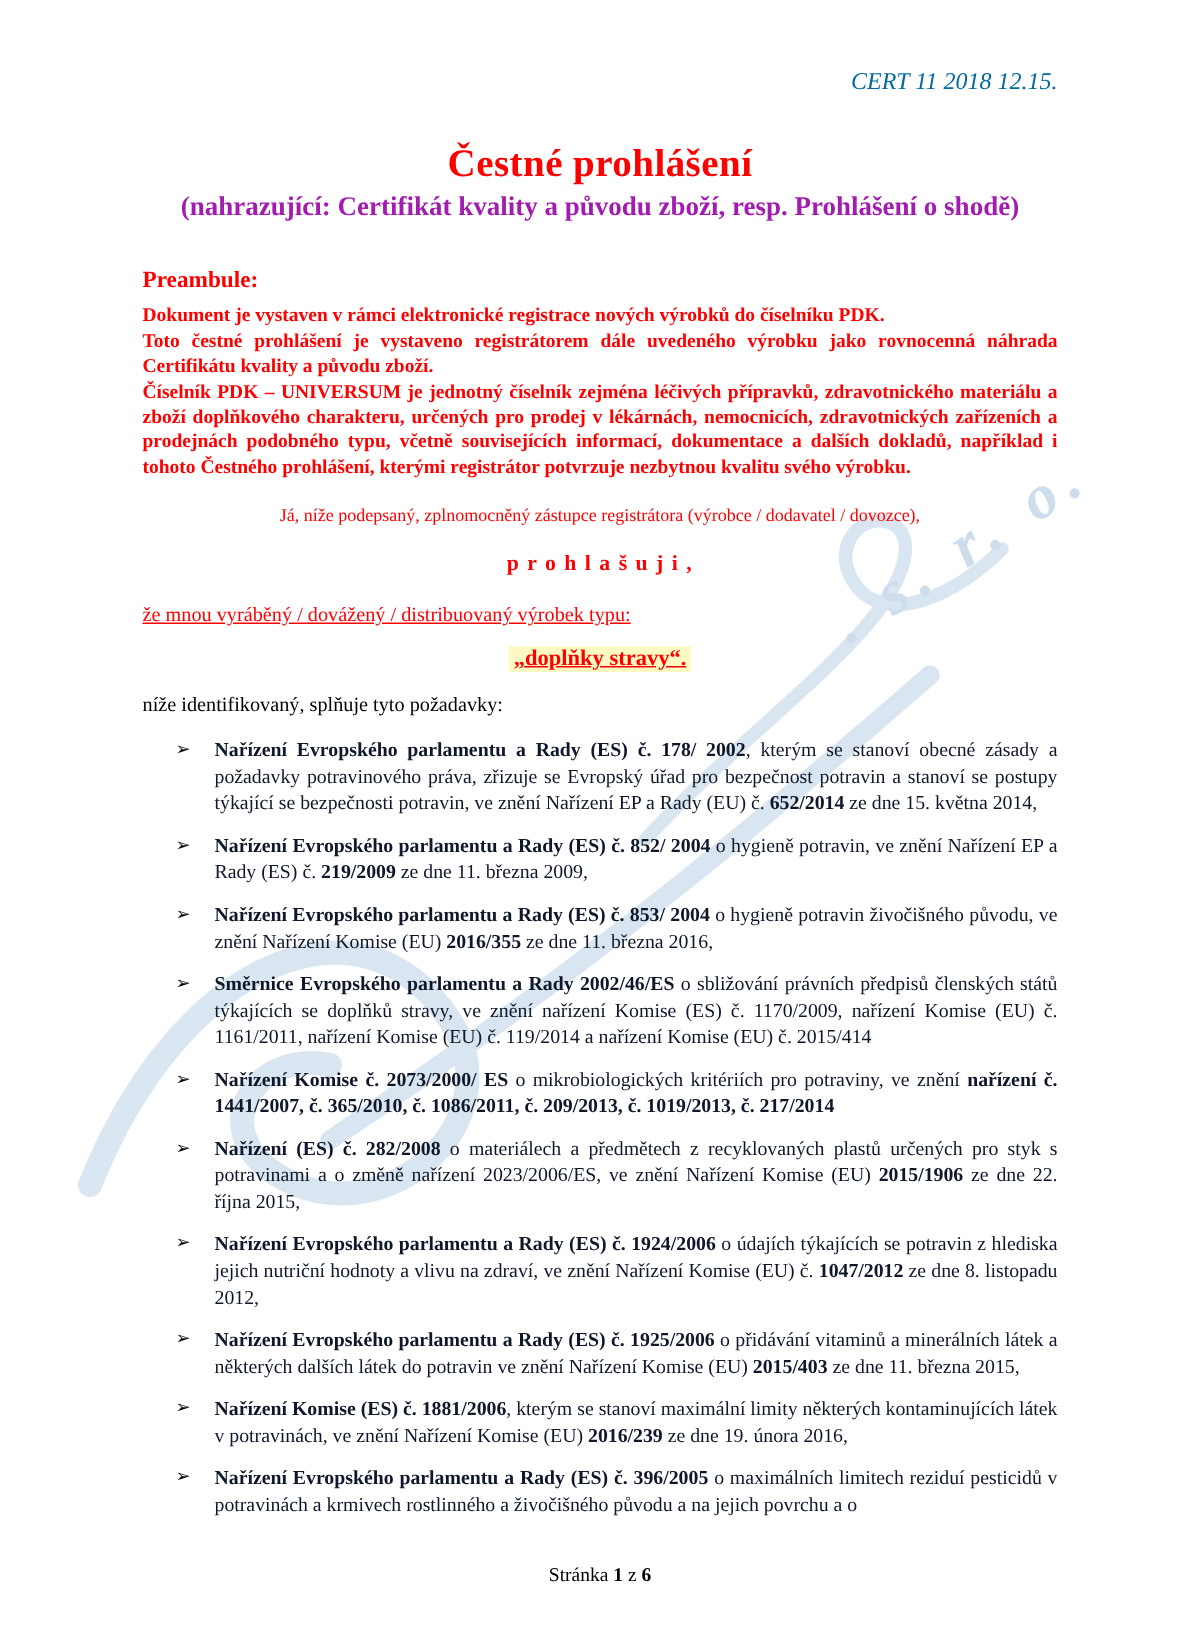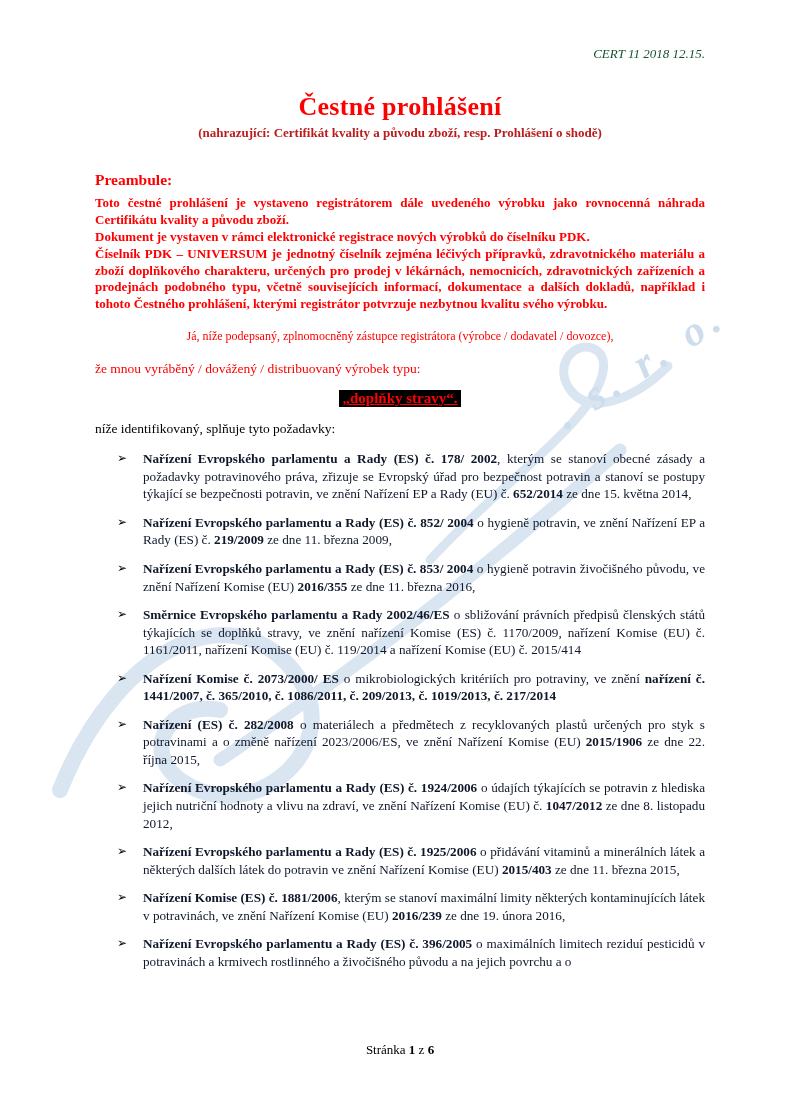--- a/index.html
+++ b/index.html
@@ -10,7 +10,7 @@
   }
   .watermark{position:absolute;inset:0;z-index:0;pointer-events:none;}
   .content{position:relative;z-index:1;padding:0 95px;box-sizing:border-box;}
-  .doc-code{padding-top:46px;text-align:right;font-style:italic;font-size:13px;color:#14532d;}
+  .doc-code{padding-top:46px;text-align:right;font-style:italic;font-size:16px;color:#0369a1;}
   .title{margin-top:30px;text-align:center;color:#fe0000;font-weight:bold;font-size:26px;letter-spacing:.3px;}
   .subtitle{margin-top:3px;text-align:center;color:#b91c1c;font-weight:bold;font-size:13px;}
   .preamble-heading{margin-top:30px;color:#fe0000;font-weight:bold;font-size:15.5px;}

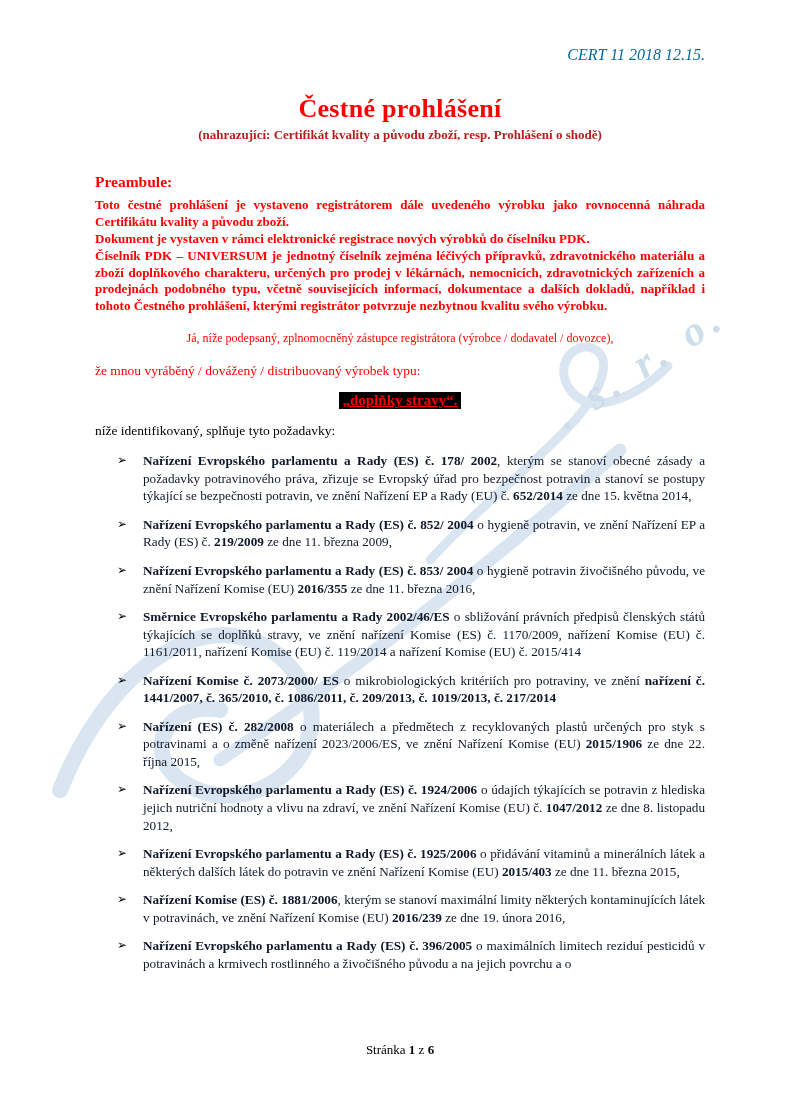--- a/index.html
+++ b/index.html
@@ -12,7 +12,7 @@
   .content{position:relative;z-index:1;padding:0 95px;box-sizing:border-box;}
   .doc-code{padding-top:46px;text-align:right;font-style:italic;font-size:16px;color:#0369a1;}
   .title{margin-top:30px;text-align:center;color:#fe0000;font-weight:bold;font-size:26px;letter-spacing:.3px;}
-  .subtitle{margin-top:3px;text-align:center;color:#b91c1c;font-weight:bold;font-size:13px;}
+  .subtitle{margin-top:3px;text-align:center;color:#a21caf;font-weight:bold;font-size:18px;}
   .preamble-heading{margin-top:30px;color:#fe0000;font-weight:bold;font-size:15.5px;}
   .preamble-text{margin-top:6px;}
   .preamble-text p{margin:0;color:#fe0000;font-weight:bold;font-size:13px;line-height:1.3;text-align:justify;}

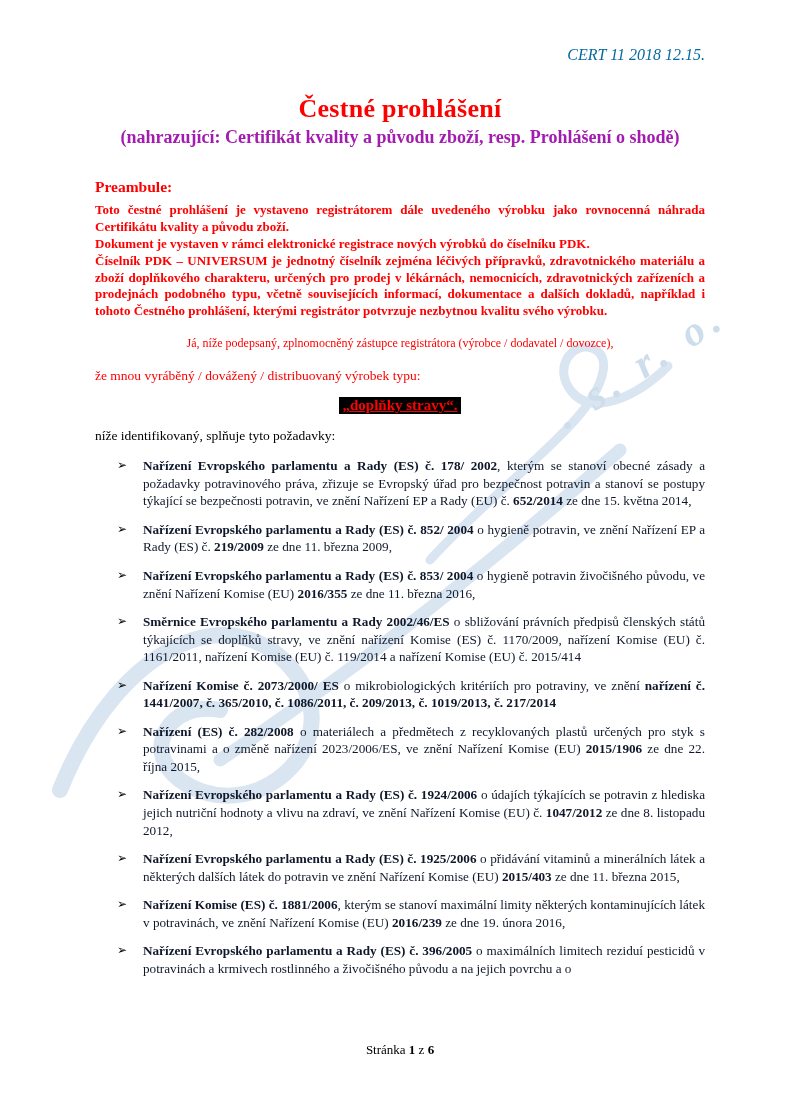--- a/index.html
+++ b/index.html
@@ -62,8 +62,8 @@
 
     <div class="preamble-heading">Preambule:</div>
     <div class="preamble-text">
+      <p>Dokument je vystaven v rámci elektronické registrace nových výrobků do číselníku PDK.</p>
       <p>Toto čestné prohlášení je vystaveno registrátorem dále uvedeného výrobku jako rovnocenná náhrada Certifikátu kvality a původu zboží.</p>
-      <p>Dokument je vystaven v rámci elektronické registrace nových výrobků do číselníku PDK.</p>
       <p>Číselník PDK – UNIVERSUM je jednotný číselník zejména léčivých přípravků, zdravotnického materiálu a zboží doplňkového charakteru, určených pro prodej v lékárnách, nemocnicích, zdravotnických zařízeních a prodejnách podobného typu, včetně souvisejících informací, dokumentace a dalších dokladů, například i tohoto Čestného prohlášení, kterými registrátor potvrzuje nezbytnou kvalitu svého výrobku.</p>
     </div>
 

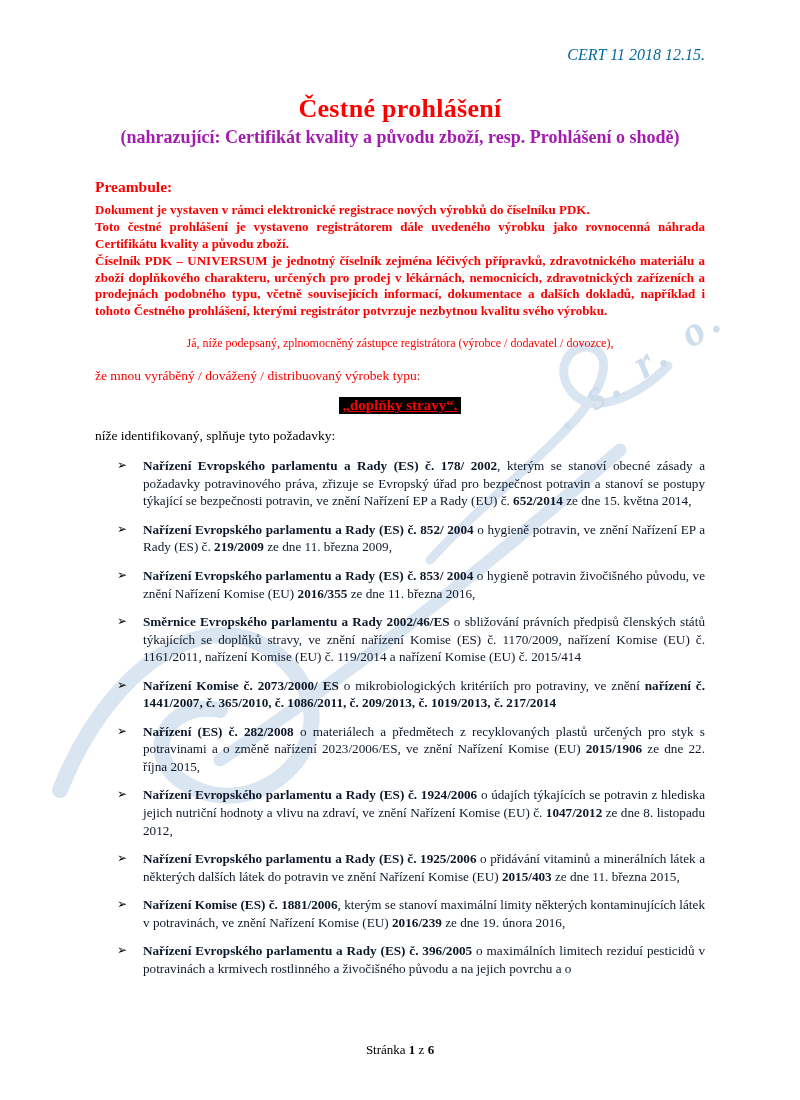--- a/index.html
+++ b/index.html
@@ -68,6 +68,7 @@
     </div>
 
     <div class="decl-intro">Já, níže podepsaný, zplnomocněný zástupce registrátora (výrobce / dodavatel / dovozce),</div>
+    <div class="decl-verb">p r o h l a š u j i ,</div>
     <div class="decl-product-line">že mnou vyráběný / dovážený  / distribuovaný výrobek typu:</div>
     <div class="decl-product-type-wrap">
       <span class="decl-product-type">„doplňky stravy“.</span>

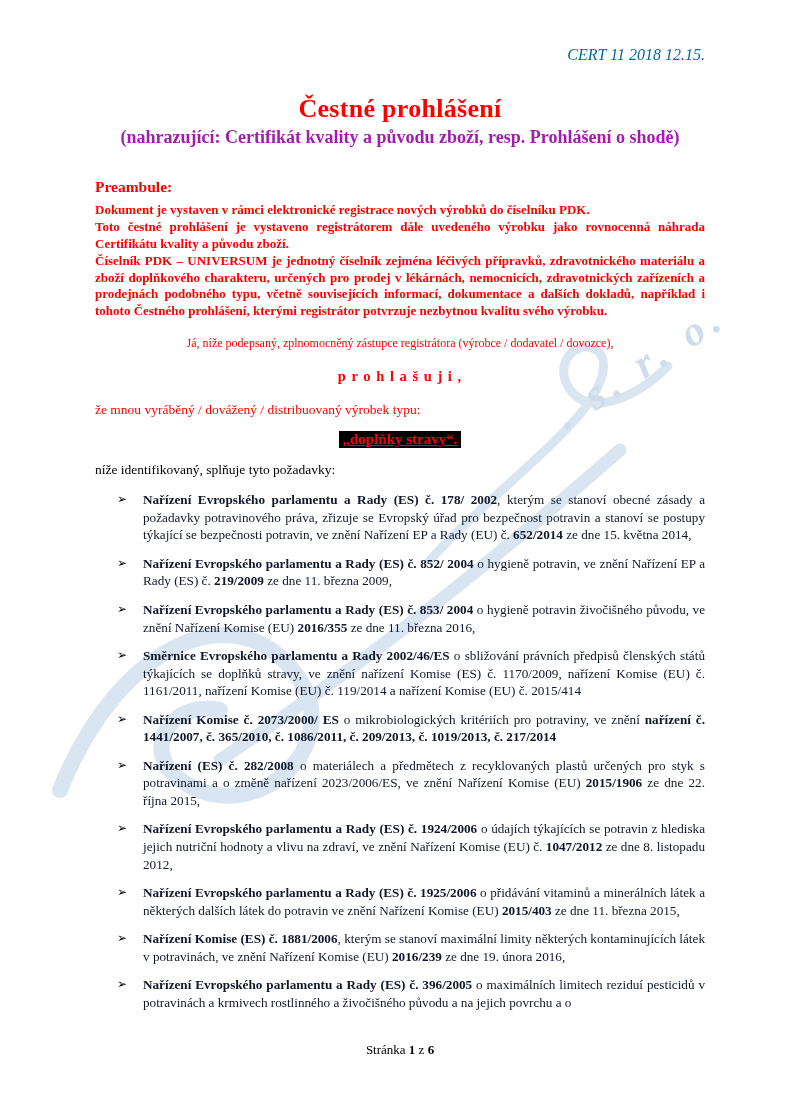--- a/index.html
+++ b/index.html
@@ -18,7 +18,7 @@
   .preamble-text p{margin:0;color:#fe0000;font-weight:bold;font-size:13px;line-height:1.3;text-align:justify;}
   .decl-intro{margin-top:16px;text-align:center;color:#fe0000;font-size:12px;}
   .decl-verb{margin-top:17px;text-align:center;color:#fe0000;font-weight:bold;font-size:14.5px;letter-spacing:1px;}
-  .decl-product-line{margin-top:17px;color:#fe0000;font-size:13.5px;}
+  .decl-product-line{margin-top:17px;color:#fe0000;font-size:13.5px;text-decoration:underline;}
   .decl-product-type-wrap{margin-top:12px;text-align:center;}
   .decl-product-type{
     display:inline-block;background:#000000;color:#fe0000;font-weight:bold;

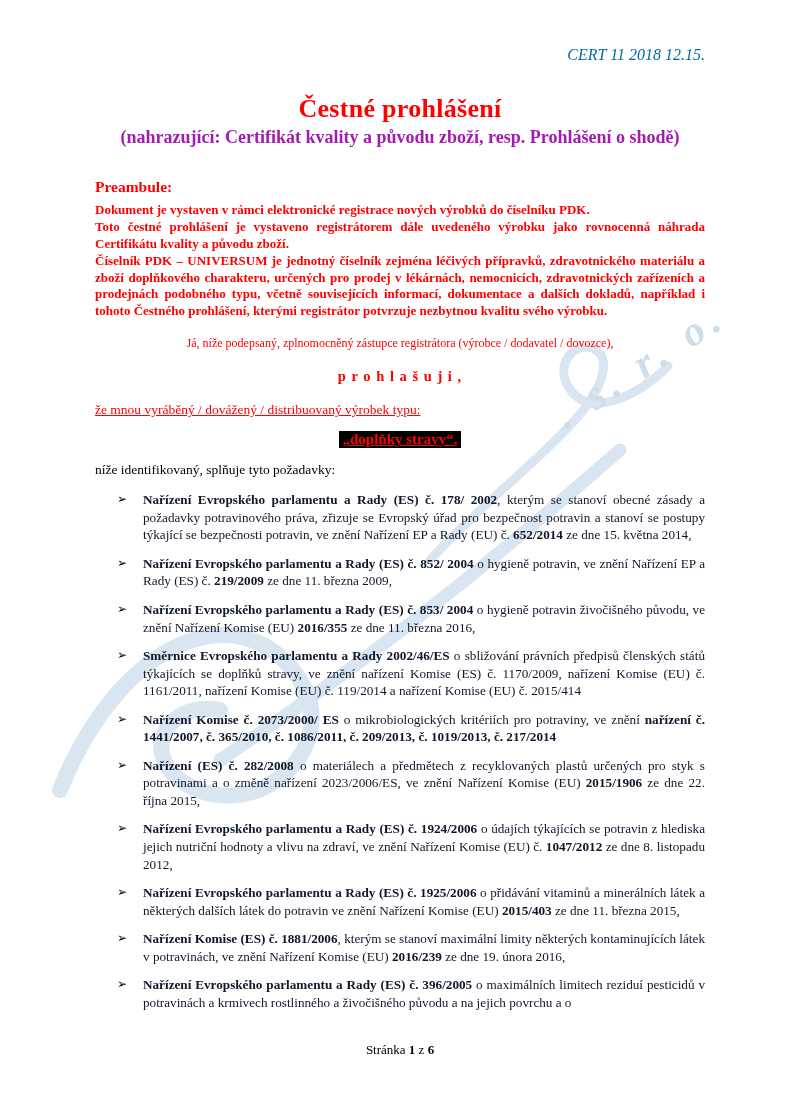--- a/index.html
+++ b/index.html
@@ -21,7 +21,7 @@
   .decl-product-line{margin-top:17px;color:#fe0000;font-size:13.5px;text-decoration:underline;}
   .decl-product-type-wrap{margin-top:12px;text-align:center;}
   .decl-product-type{
-    display:inline-block;background:#000000;color:#fe0000;font-weight:bold;
+    display:inline-block;background:#fef9c3;color:#fe0000;font-weight:bold;
     font-size:15px;text-decoration:underline;padding:0 3px;
   }
   .req-intro{margin-top:14px;font-size:13.5px;color:#000000;}

